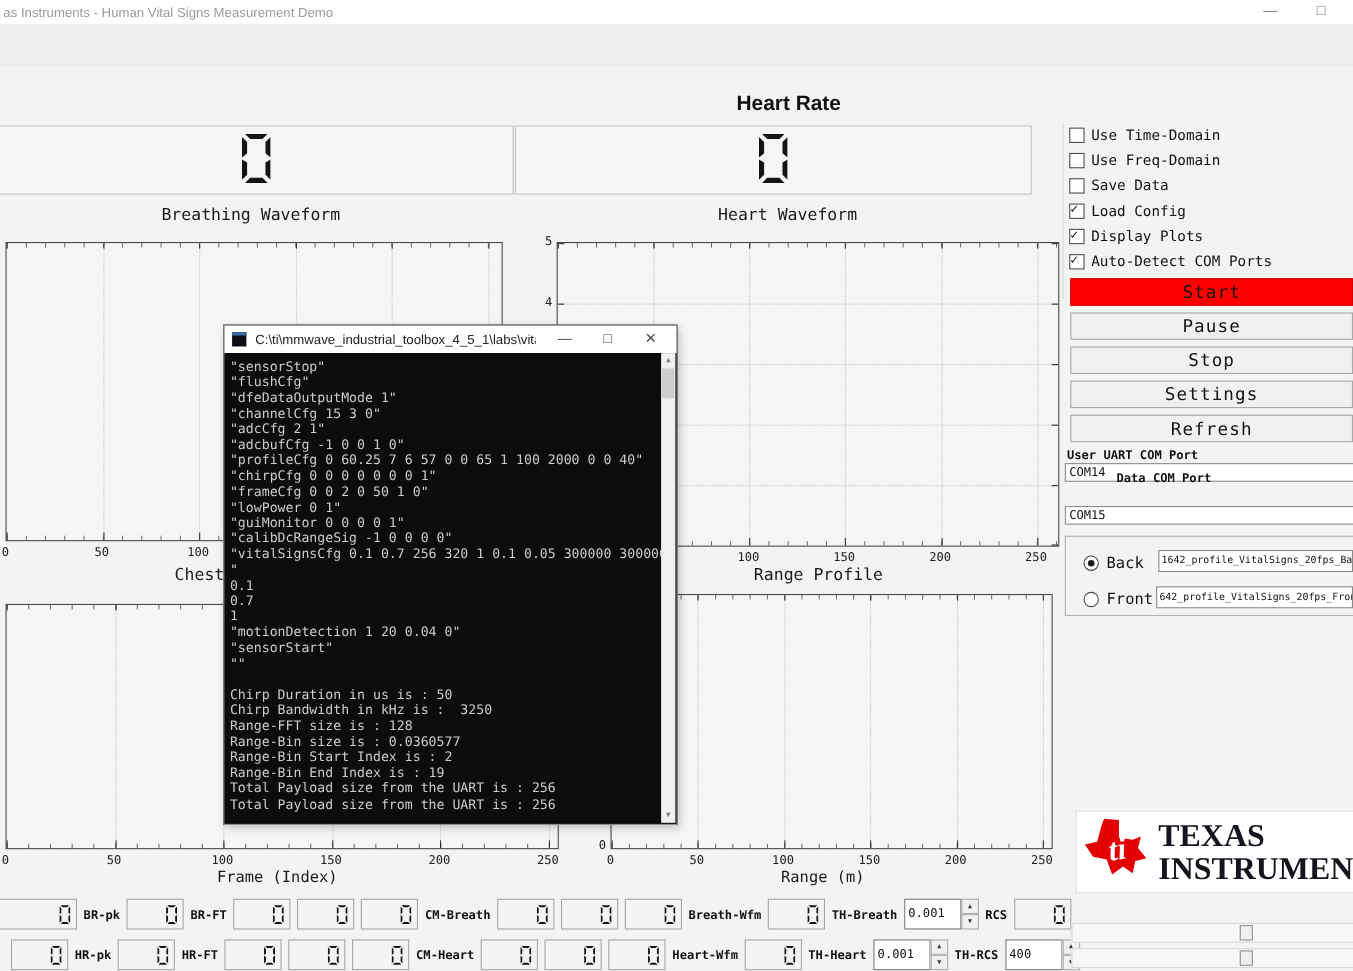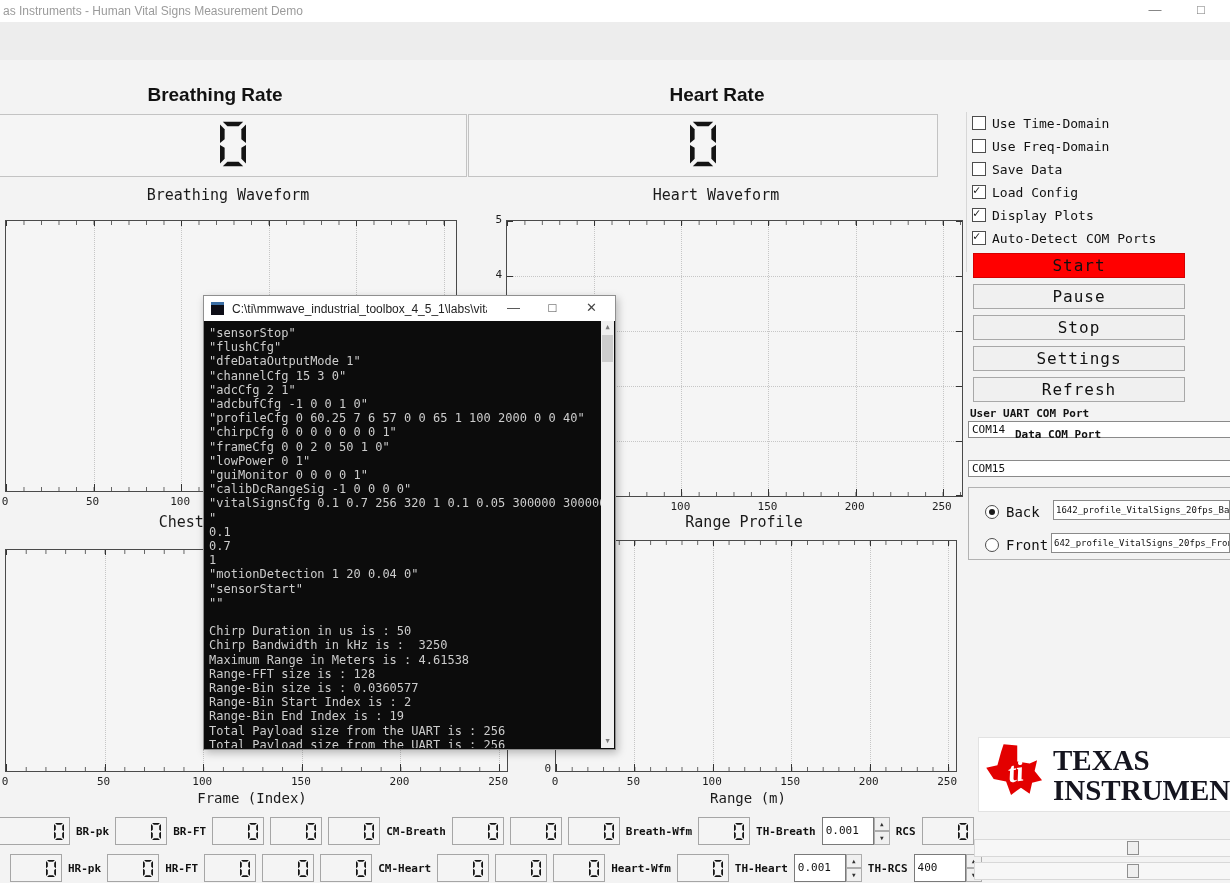--- a/index.html
+++ b/index.html
@@ -105,7 +105,6 @@
   </div>
   <div class="band"></div>
 
-  <div class="rate-head" style="left:0;top:84px;width:430px;">Breathing Rate</div>
   <div class="rate-head" style="left:500px;top:84px;width:434px;">Heart Rate</div>
   <div class="rate-box" style="left:-1px;width:466px;">
       <span id="seg-breath"><svg width="26" height="46" viewBox="0 0 28 48">

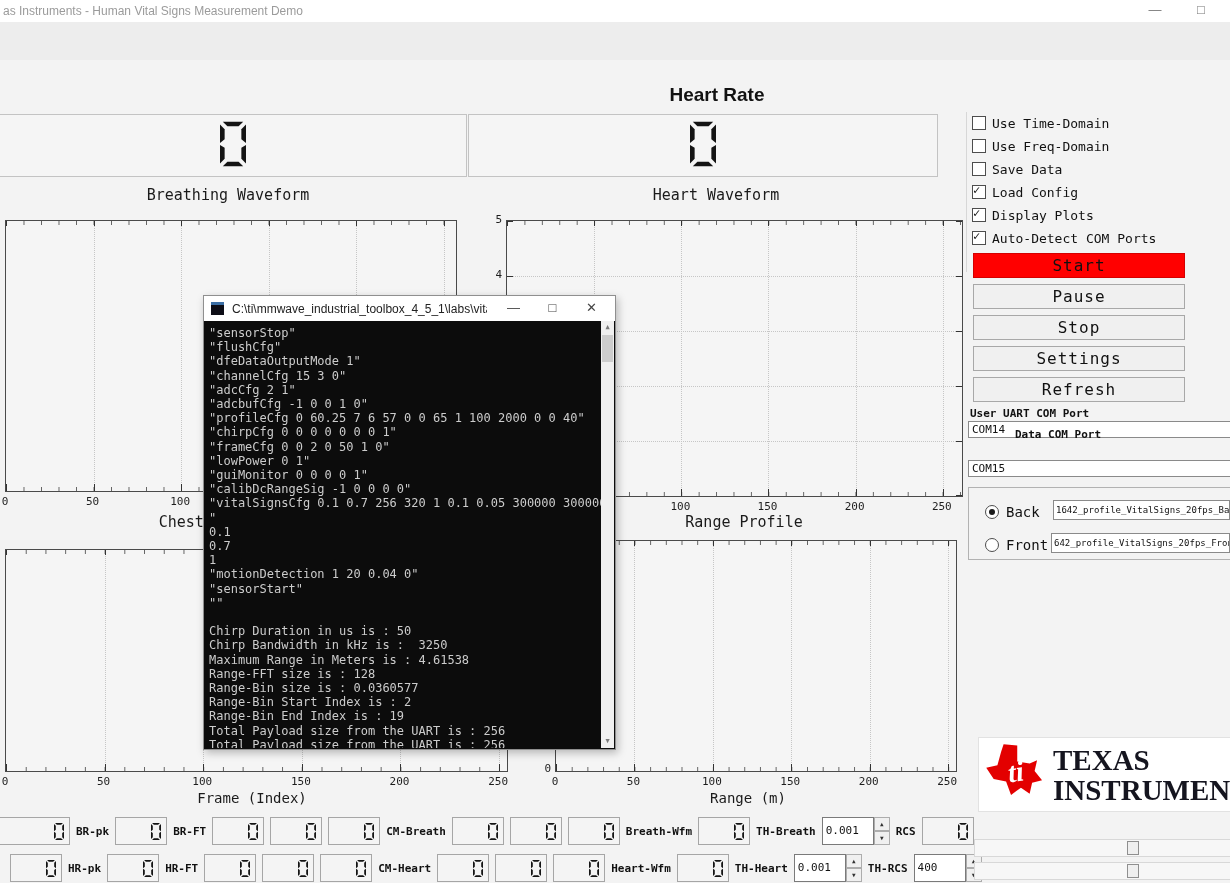--- a/index.html
+++ b/index.html
@@ -57,7 +57,7 @@
   .chk-box{width:12px;height:12px;background:#fff;border:1px solid #4d4d4d;position:relative;flex:0 0 auto;}
   .chk-box .mark{position:absolute;left:0;top:-3px;font-size:12px;color:#111;font-weight:bold;}
   .chk-lbl{margin-left:6px;font-size:13px;color:#111;white-space:nowrap;}
-  .btn{position:absolute;left:973px;width:212px;height:25px;background:#f0f0f0;border:1px solid #a8a8a8;
+  .btn{position:absolute;left:973px;width:257px;height:25px;background:#f0f0f0;border:1px solid #a8a8a8;
        font-family:"DejaVu Sans Mono",monospace;font-size:16px;color:#111;text-align:center;
        line-height:23px;letter-spacing:1px;box-sizing:border-box;}
   .btn-start{background:#ff0000;border-color:#d40000;}

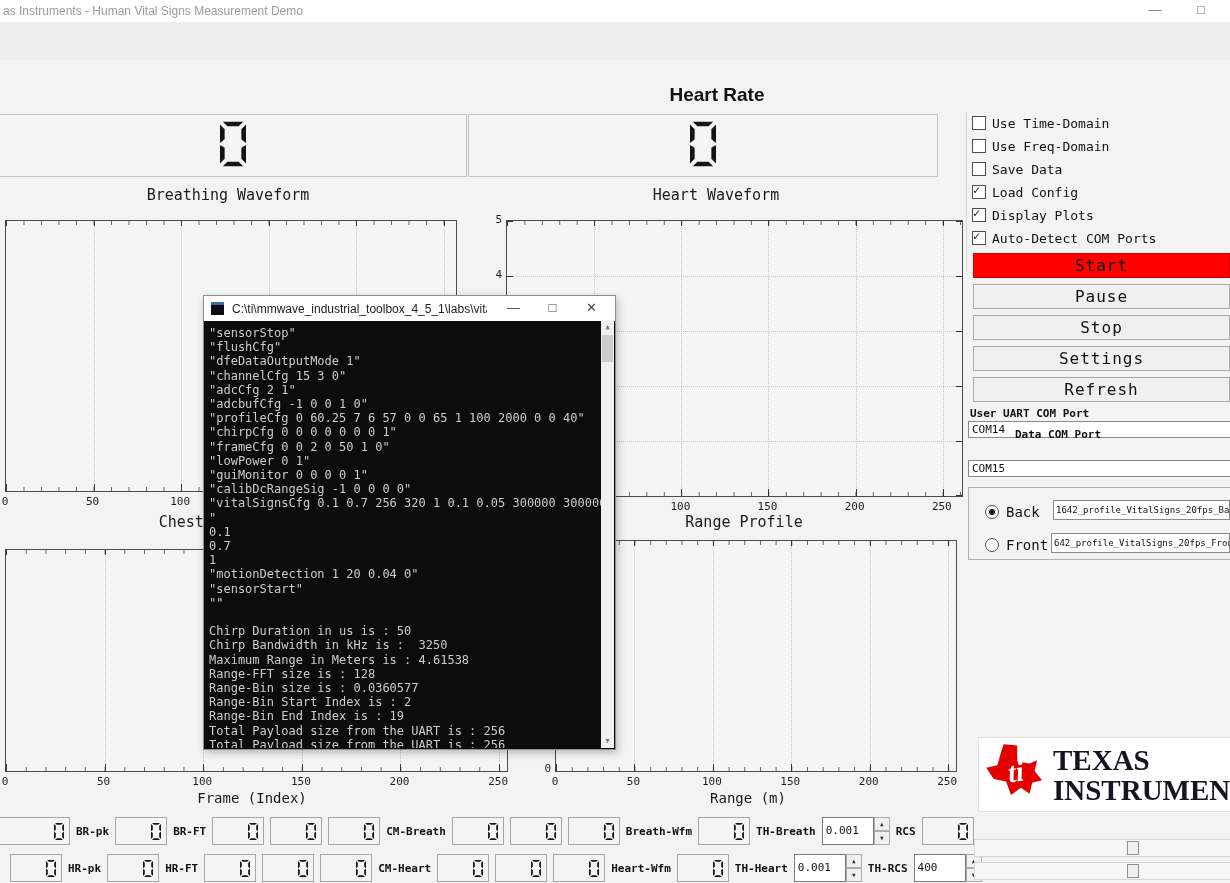--- a/index.html
+++ b/index.html
@@ -371,7 +371,6 @@
         <div class="t-line"> </div>
         <div class="t-line">Chirp Duration in us is : 50</div>
         <div class="t-line">Chirp Bandwidth in kHz is :  3250</div>
-        <div class="t-line">Maximum Range in Meters is : 4.61538</div>
         <div class="t-line">Range-FFT size is : 128</div>
         <div class="t-line">Range-Bin size is : 0.0360577</div>
         <div class="t-line">Range-Bin Start Index is : 2</div>

